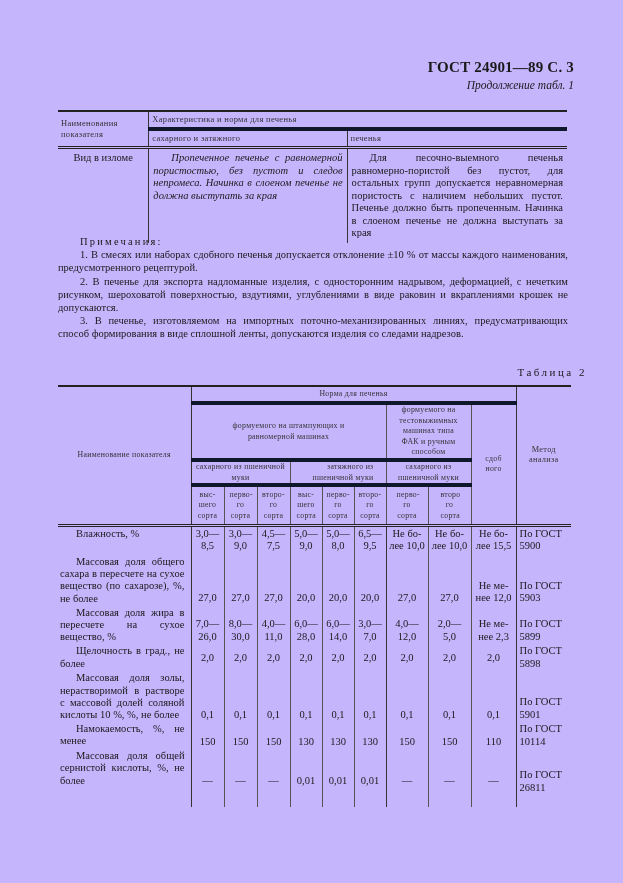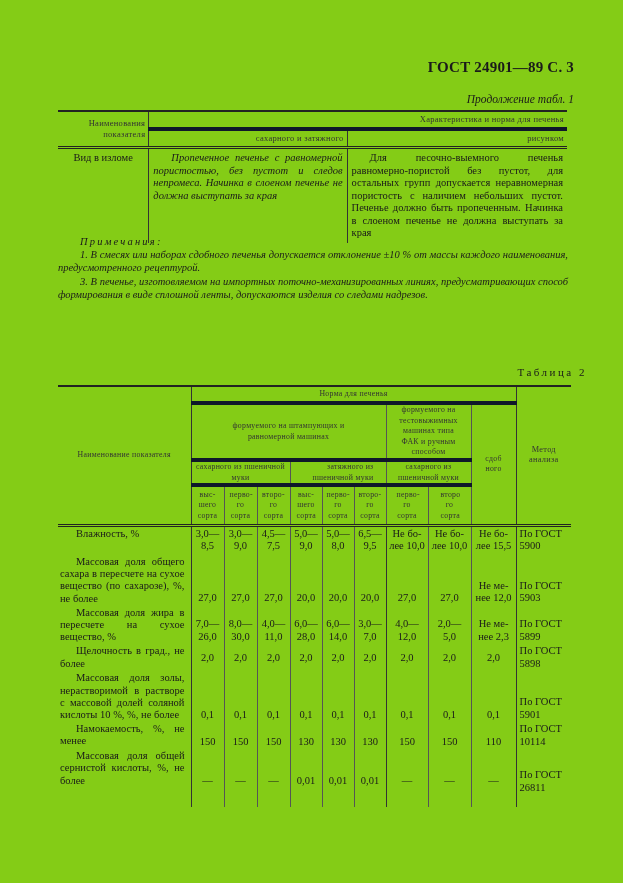--- a/index.html
+++ b/index.html
@@ -5,7 +5,7 @@
   html, body { margin: 0; padding: 0; background: #ffffff; }
   body { width: 623px; height: 883px; position: relative; overflow: hidden;
          font-family: "Liberation Serif", "DejaVu Serif", serif; color: #1a1a1a; }
-  .page { position: absolute; left: 0; top: 0; width: 623px; height: 883px; background: #84cc16; }
+  .page { position: absolute; left: 0; top: 0; width: 623px; height: 883px; background: #c4b5fd; }
 
   .gost-header { position: absolute; right: 49px; top: 59px; font-weight: bold; font-size: 15px; letter-spacing: 0.2px; }
   .continuation { position: absolute; right: 49px; top: 93px; font-style: italic; font-size: 11.5px; }

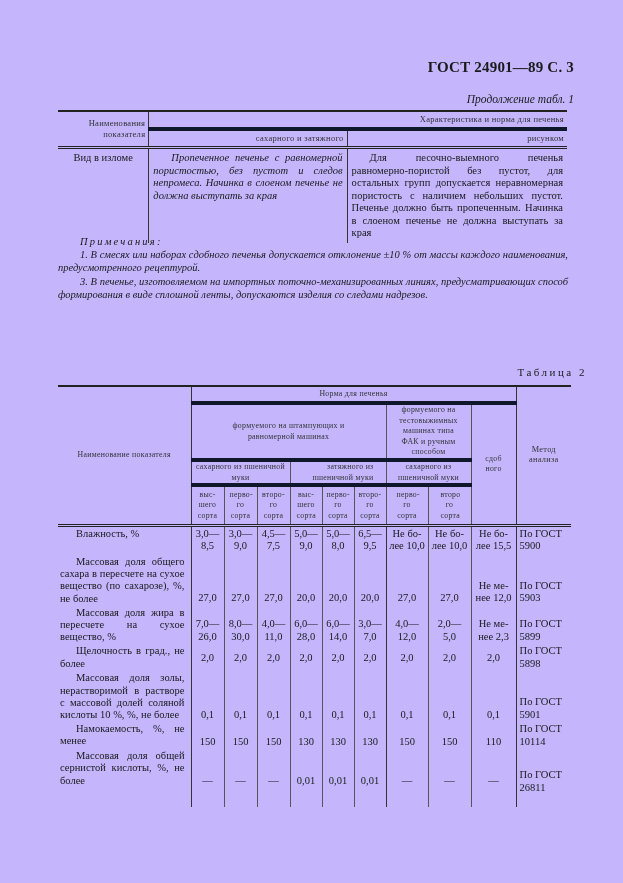--- a/index.html
+++ b/index.html
@@ -8,7 +8,7 @@
   .page { position: absolute; left: 0; top: 0; width: 623px; height: 883px; background: #c4b5fd; }
 
   .gost-header { position: absolute; right: 49px; top: 59px; font-weight: bold; font-size: 15px; letter-spacing: 0.2px; }
-  .continuation { position: absolute; right: 49px; top: 93px; font-style: italic; font-size: 11.5px; }
+  .continuation { position: absolute; right: 49px; top: 79px; font-style: italic; font-size: 11.5px; }
 
   
   table { border-collapse: collapse; }

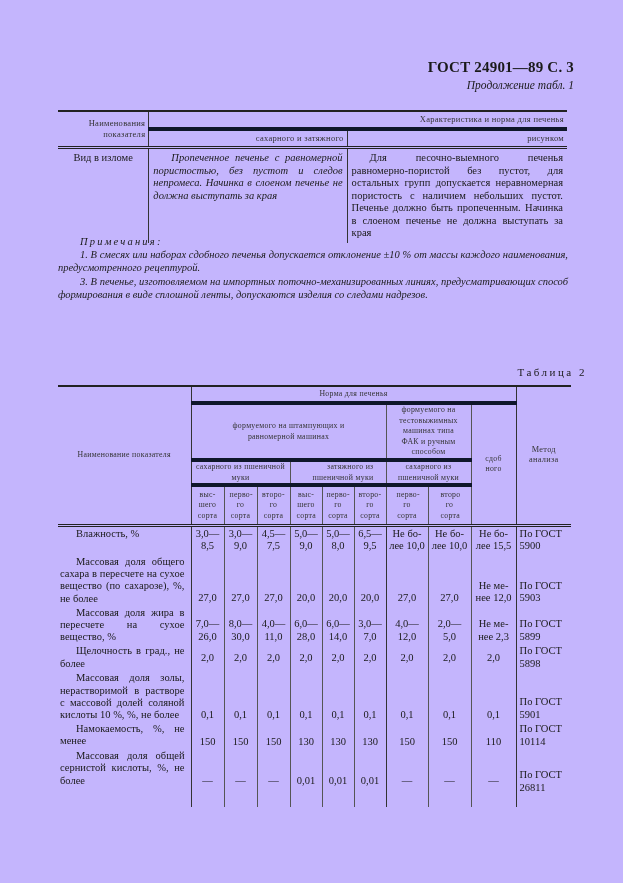--- a/index.html
+++ b/index.html
@@ -13,7 +13,7 @@
   
   table { border-collapse: collapse; }
   .t1 { position: absolute; left: 58px; top: 110px; width: 509px; font-size: 10.5px; }
-  .t1 th { font-weight: normal; font-size: 8.5px; color: #333; text-align: right; padding: 2px 3px; letter-spacing: 0.3px; line-height: 11px; }
+  .t1 th { font-weight: normal; font-size: 8.5px; color: #333; text-align: left; padding: 2px 3px; letter-spacing: 0.3px; line-height: 11px; }
   .t1 td { vertical-align: top; padding: 3px 4px; line-height: 12.5px; }
   .t1 .c1 { width: 88px; }
   .t1 .c2 { width: 192px; }

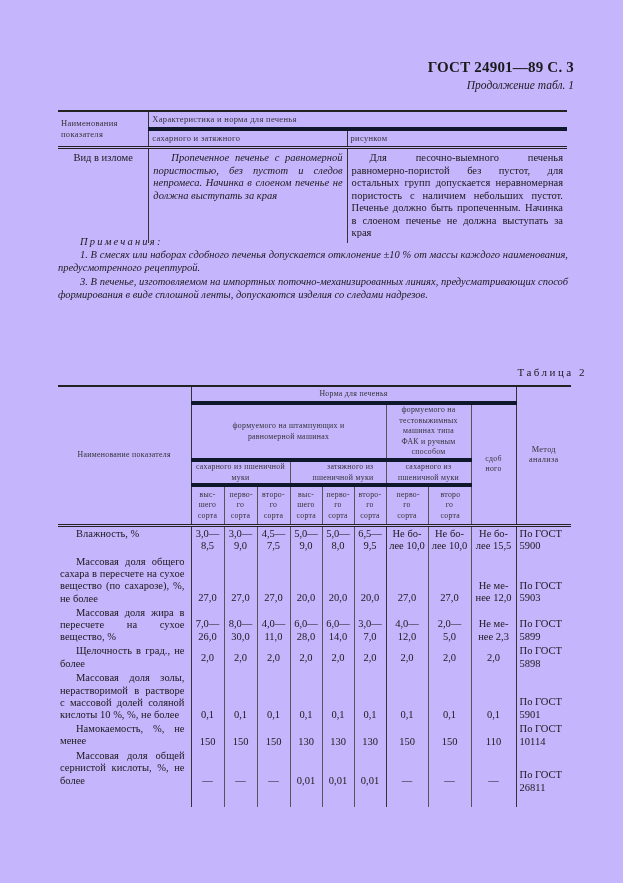--- a/index.html
+++ b/index.html
@@ -65,7 +65,7 @@
     </tr>
     <tr>
       <th class="bl bb2">сахарного и затяжного</th>
-      <th class="bl bb2">рисунком</th>
+      <th class="bl bb2">печенья</th>
     </tr>
     <tr style="height:74px;">
       <td style="text-align:center;">Вид в изломе</td>

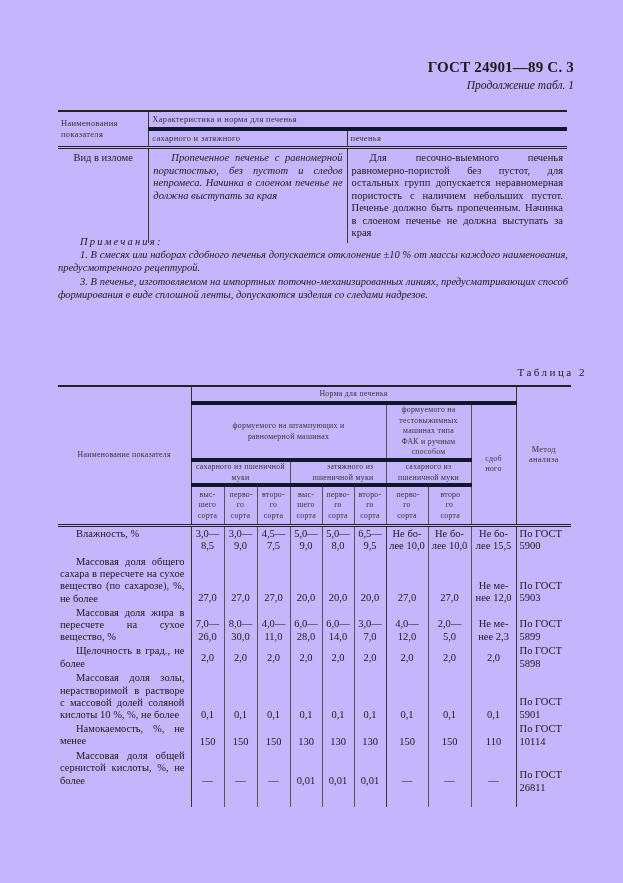--- a/index.html
+++ b/index.html
@@ -19,7 +19,7 @@
   .t1 .c2 { width: 192px; }
   .t1 .c3 { width: 213px; }
 
-  .notes { position: absolute; left: 58px; top: 235px; width: 510px; font-size: 10.5px; line-height: 13.2px; text-align: justify; font-style: italic; }
+  .notes { position: absolute; left: 58px; top: 235px; width: 510px; font-size: 10.5px; line-height: 13.2px; text-align: justify; }
   .notes p { margin: 0; text-indent: 22px; }
   .notes .notes-title { letter-spacing: 2.2px; }
 

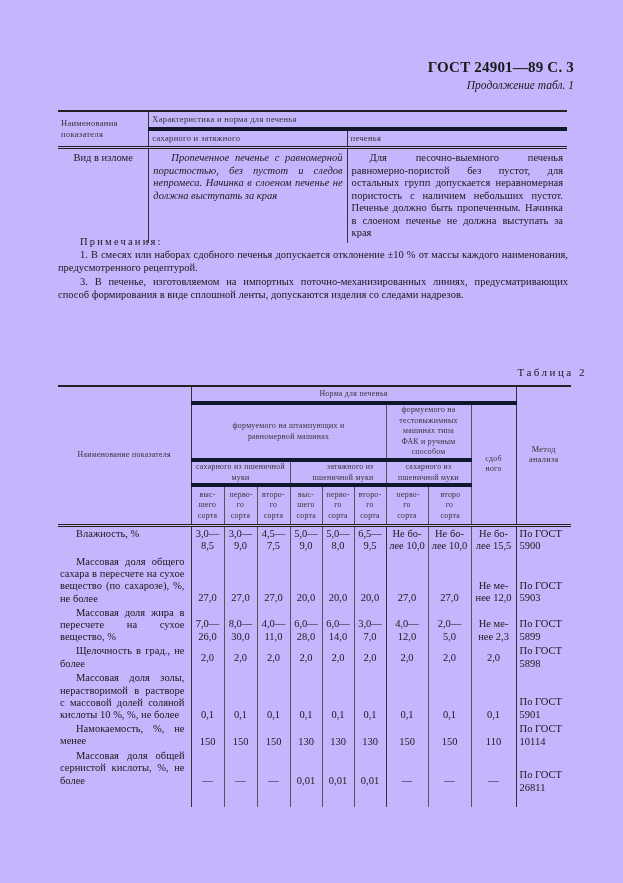--- a/index.html
+++ b/index.html
@@ -78,6 +78,7 @@
   <div class="notes">
     <p class="notes-title">Примечания:</p>
     <p>1. В смесях или наборах сдобного печенья допускается отклонение ±10 % от массы каждого наименования, предусмотренного рецептурой.</p>
+    <p>2. В печенье для экспорта надломанные изделия, с односторонним надрывом, деформацией, с нечетким рисунком, шероховатой поверхностью, вздутиями, углублениями в виде раковин и вкраплениями крошек не допускаются.</p>
     <p>3. В печенье, изготовляемом на импортных поточно-механизированных линиях, предусматривающих способ формирования в виде сплошной ленты, допускаются изделия со следами надрезов.</p>
   </div>
 

